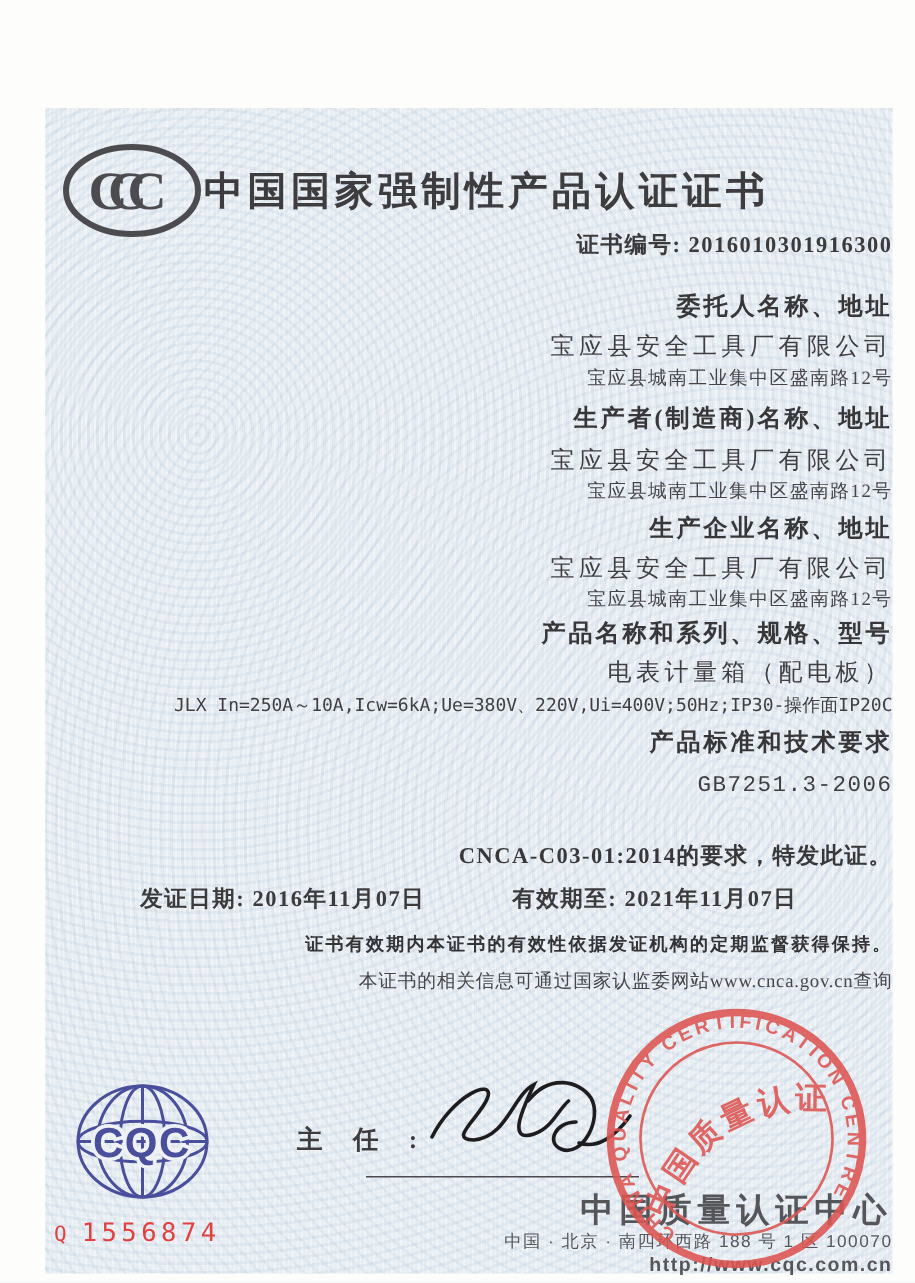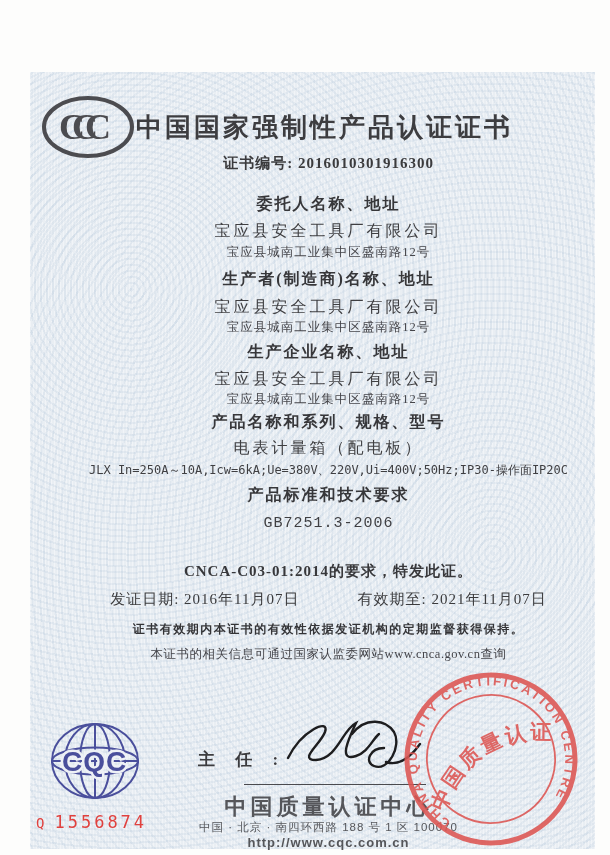--- a/index.html
+++ b/index.html
@@ -18,7 +18,7 @@
       repeating-linear-gradient(90deg, rgba(255,255,255,0.38) 0 1px, transparent 1px 3px);
     margin-top: 36px;
   }
-  .abs{position:absolute;left:16px;width:100%;text-align:center;}
+  .abs{position:absolute;left:0;width:100%;text-align:right;}
   .header-row{position:absolute;left:0;top:22px;width:100%;height:66px;display:flex;align-items:center;}
   .ccc-logo{margin-left:10px;flex:0 0 96px;height:64px;}
   .cert-title{flex:1;font-size:26px;font-weight:bold;letter-spacing:3px;color:#3d3d40;}

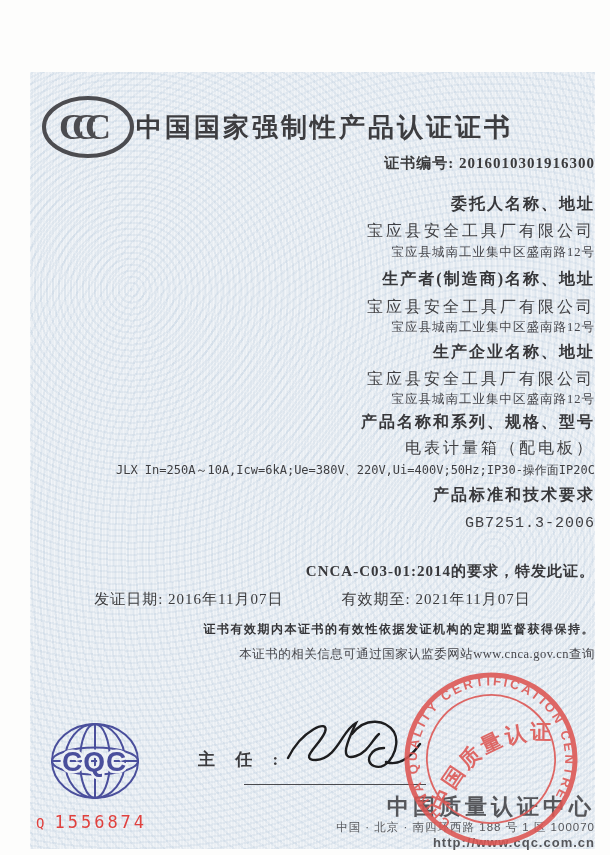--- a/index.html
+++ b/index.html
@@ -29,7 +29,7 @@
   .line-spec{font-size:12px;letter-spacing:0;color:#3f3f42;font-family:"DejaVu Sans Mono","Liberation Mono",monospace;}
   .line-gb{font-size:15px;letter-spacing:1px;font-family:Liberation Mono, monospace;color:#3f3f42;}
   .decl{font-size:15px;font-weight:bold;line-height:19px;letter-spacing:1px;color:#38383b;}
-  .dates{display:flex;justify-content:center;gap:58px;font-size:15px;font-weight:normal;letter-spacing:1px;}
+  .dates{display:flex;justify-content:center;gap:58px;font-size:15px;font-weight:bold;letter-spacing:1px;}
   .validity{font-size:12px;font-weight:bold;letter-spacing:1.5px;color:#343437;}
   .info-note{font-size:12.5px;letter-spacing:0.5px;color:#45454a;}
   .cqc-logo{position:absolute;left:18px;top:648px;width:94px;height:82px;}

